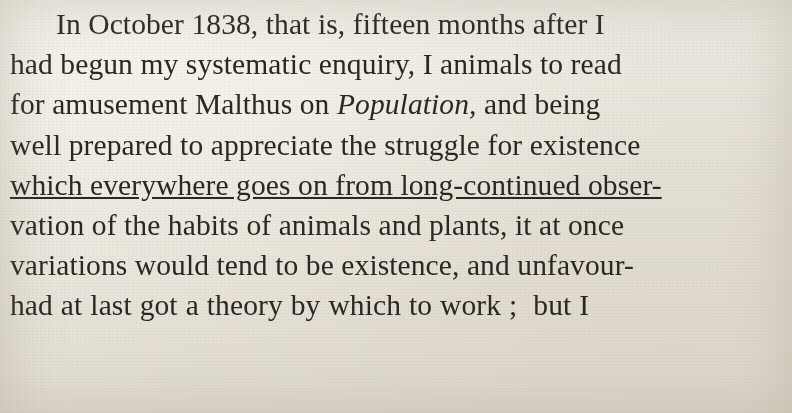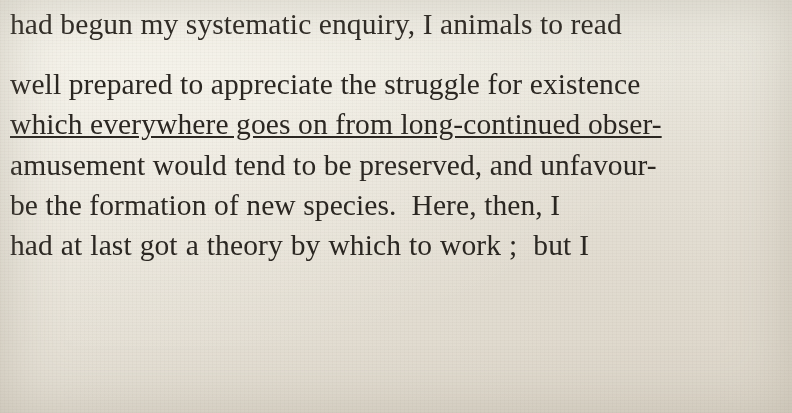--- a/index.html
+++ b/index.html
@@ -68,6 +68,7 @@
 <div class="page">
 
   <div class="textblock">
+    <span class="line" style="padding-left: 46px; word-spacing: 0px;"><span>In October 1838, that is, fifteen months after I</span></span>
     <span class="line" style="word-spacing: 0px;"><span>had begun my systematic enquiry, I animals to read</span></span>
     <span class="line" style="word-spacing: 0px; margin-top: 20px;"><span>well prepared to appreciate the struggle for existence</span></span>
     <span class="line" style="word-spacing: 0px; text-decoration: underline;"><span>which everywhere goes on from long-continued obser-</span></span>

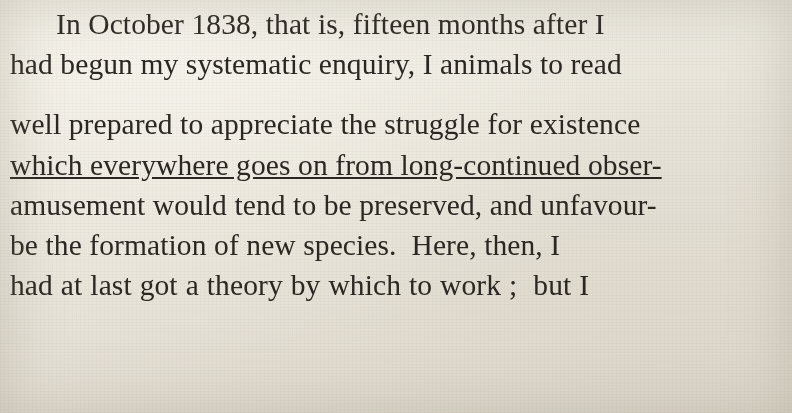--- a/index.html
+++ b/index.html
@@ -70,6 +70,7 @@
   <div class="textblock">
     <span class="line" style="padding-left: 46px; word-spacing: 0px;"><span>In October 1838, that is, fifteen months after I</span></span>
     <span class="line" style="word-spacing: 0px;"><span>had begun my systematic enquiry, I animals to read</span></span>
+    <span class="line" style="word-spacing: 0px;"><span>for amusement Malthus on </span><span class="it">Population,</span><span> and being</span></span>
     <span class="line" style="word-spacing: 0px; margin-top: 20px;"><span>well prepared to appreciate the struggle for existence</span></span>
     <span class="line" style="word-spacing: 0px; text-decoration: underline;"><span>which everywhere goes on from long-continued obser-</span></span>
     <span class="line" style="word-spacing: 0px;"><span>amusement would tend to be preserved, and unfavour-</span></span>

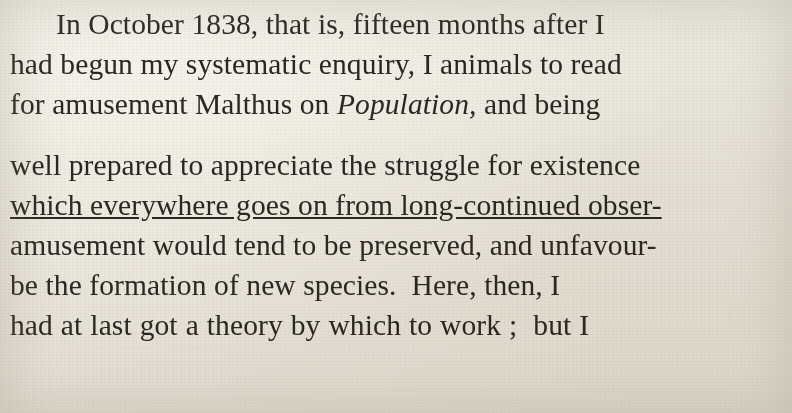--- a/index.html
+++ b/index.html
@@ -71,7 +71,7 @@
     <span class="line" style="padding-left: 46px; word-spacing: 0px;"><span>In October 1838, that is, fifteen months after I</span></span>
     <span class="line" style="word-spacing: 0px;"><span>had begun my systematic enquiry, I animals to read</span></span>
     <span class="line" style="word-spacing: 0px;"><span>for amusement Malthus on </span><span class="it">Population,</span><span> and being</span></span>
-    <span class="line" style="word-spacing: 0px; margin-top: 20px;"><span>well prepared to appreciate the struggle for existence</span></span>
+    <span class="line" style="word-spacing: 0px;"><span>well prepared to appreciate the struggle for existence</span></span>
     <span class="line" style="word-spacing: 0px; text-decoration: underline;"><span>which everywhere goes on from long-continued obser-</span></span>
     <span class="line" style="word-spacing: 0px;"><span>amusement would tend to be preserved, and unfavour-</span></span>
     <span class="line" style="word-spacing: 0px;"><span>be the formation of new species.  Here, then, I</span></span>

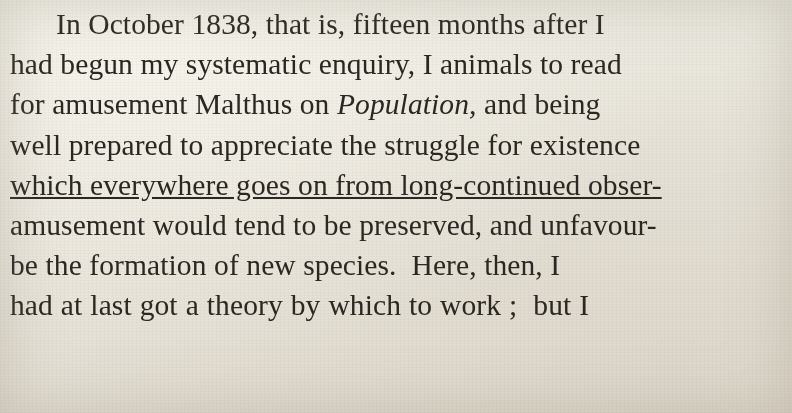--- a/index.html
+++ b/index.html
@@ -73,6 +73,7 @@
     <span class="line" style="word-spacing: 0px;"><span>for amusement Malthus on </span><span class="it">Population,</span><span> and being</span></span>
     <span class="line" style="word-spacing: 0px;"><span>well prepared to appreciate the struggle for existence</span></span>
     <span class="line" style="word-spacing: 0px; text-decoration: underline;"><span>which everywhere goes on from long-continued obser-</span></span>
+    <span class="line" style="word-spacing: 0px;"><span>vation of the habits of animals and plants, it at once</span></span>
     <span class="line" style="word-spacing: 0px;"><span>amusement would tend to be preserved, and unfavour-</span></span>
     <span class="line" style="word-spacing: 0px;"><span>be the formation of new species.  Here, then, I</span></span>
     <span class="line flush"><span>had at last got a theory by which to work ;  but I</span></span>

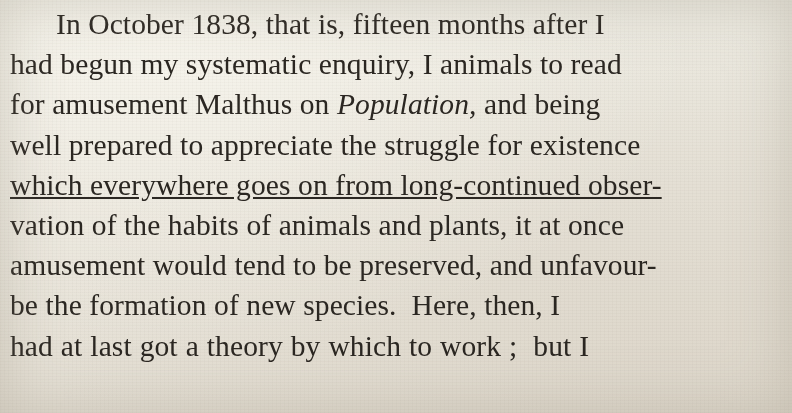--- a/index.html
+++ b/index.html
@@ -74,7 +74,7 @@
     <span class="line" style="word-spacing: 0px;"><span>well prepared to appreciate the struggle for existence</span></span>
     <span class="line" style="word-spacing: 0px; text-decoration: underline;"><span>which everywhere goes on from long-continued obser-</span></span>
     <span class="line" style="word-spacing: 0px;"><span>vation of the habits of animals and plants, it at once</span></span>
-    <span class="line" style="word-spacing: 0px;"><span>amusement would tend to be preserved, and unfavour-</span></span>
+    <span class="line" style="word-spacing: 0px;"><span>variations would tend to be existence, and unfavour-</span></span>
     <span class="line" style="word-spacing: 0px;"><span>be the formation of new species.  Here, then, I</span></span>
     <span class="line flush"><span>had at last got a theory by which to work ;  but I</span></span>
   </div>

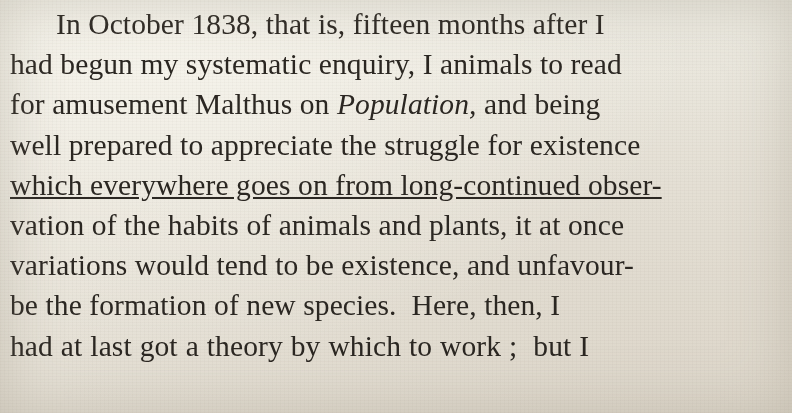--- a/index.html
+++ b/index.html
@@ -75,7 +75,6 @@
     <span class="line" style="word-spacing: 0px; text-decoration: underline;"><span>which everywhere goes on from long-continued obser-</span></span>
     <span class="line" style="word-spacing: 0px;"><span>vation of the habits of animals and plants, it at once</span></span>
     <span class="line" style="word-spacing: 0px;"><span>variations would tend to be existence, and unfavour-</span></span>
-    <span class="line" style="word-spacing: 0px;"><span>be the formation of new species.  Here, then, I</span></span>
     <span class="line flush"><span>had at last got a theory by which to work ;  but I</span></span>
   </div>
 

